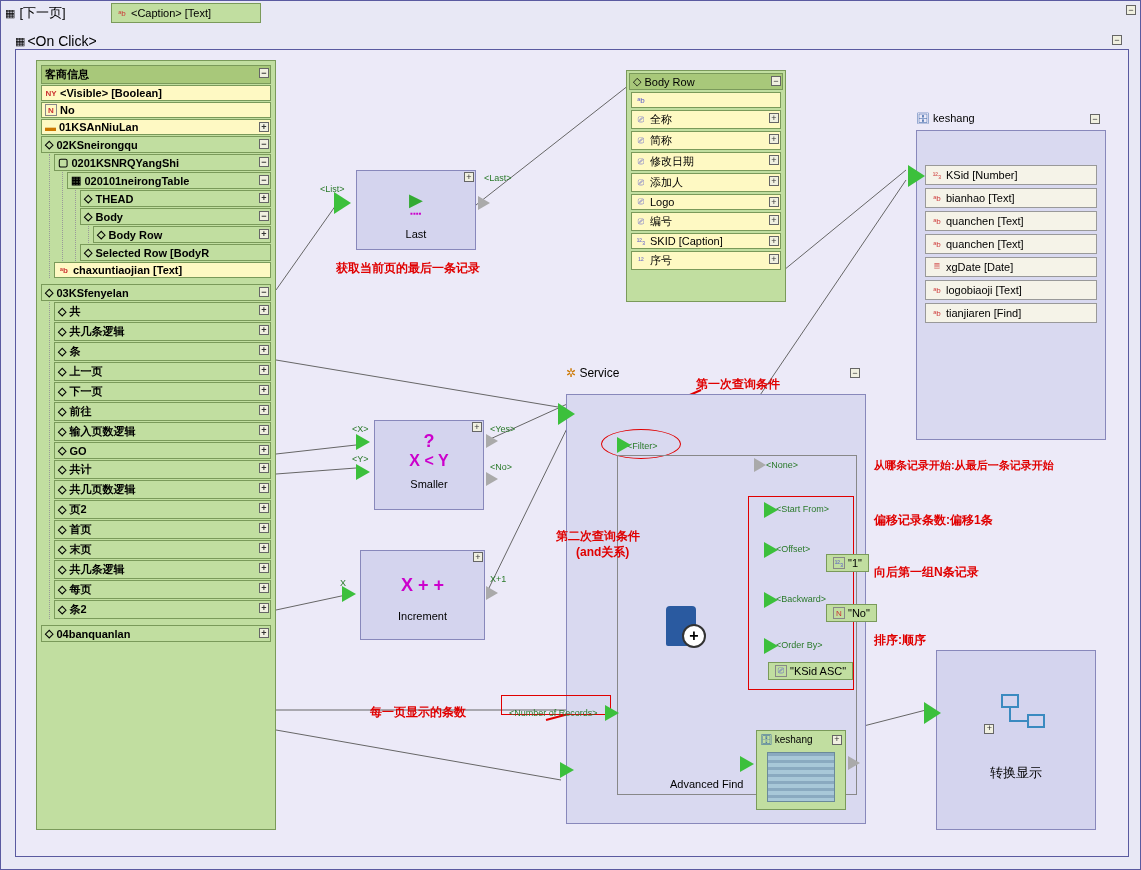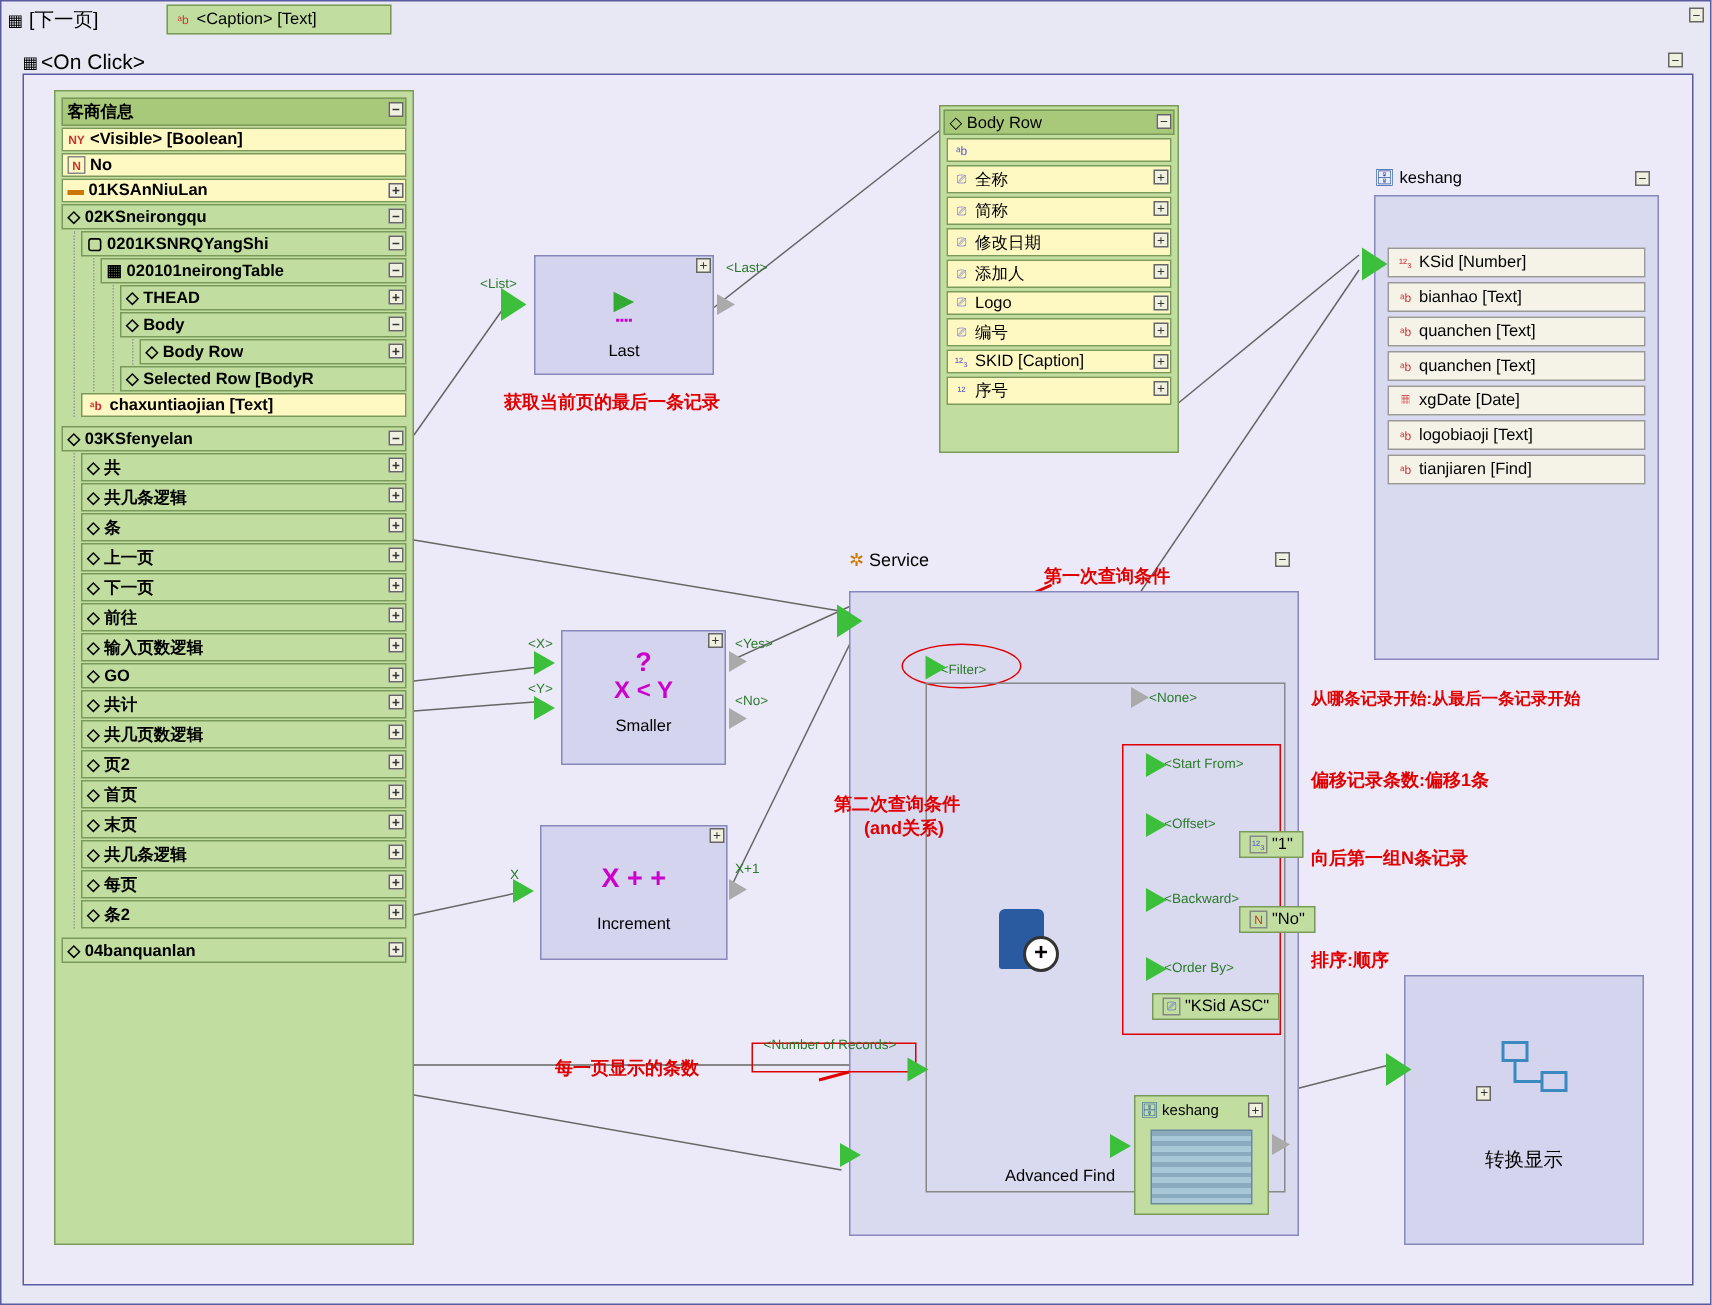--- a/index.html
+++ b/index.html
@@ -394,7 +394,7 @@
       </div>
 
       <div class="red-rect" style="top:300px; left:-66px; width:110px; height:20px;" data-name="numrec-highlight" data-interactable="false"></div>
-      <span class="port-lbl" style="top:296px; left:-58px;text-align:center;" data-name="port-numrecords" data-interactable="false">&lt;Number of Records&gt;</span>
+      <span class="port-lbl" style="top:313px; left:-58px;text-align:center;" data-name="port-numrecords" data-interactable="false">&lt;Number of Records&gt;</span>
       <span class="tri tri-r" style="top:310px; left:38px;" data-name="port-numrecords-icon" data-interactable="true"></span>
     </div>
 

